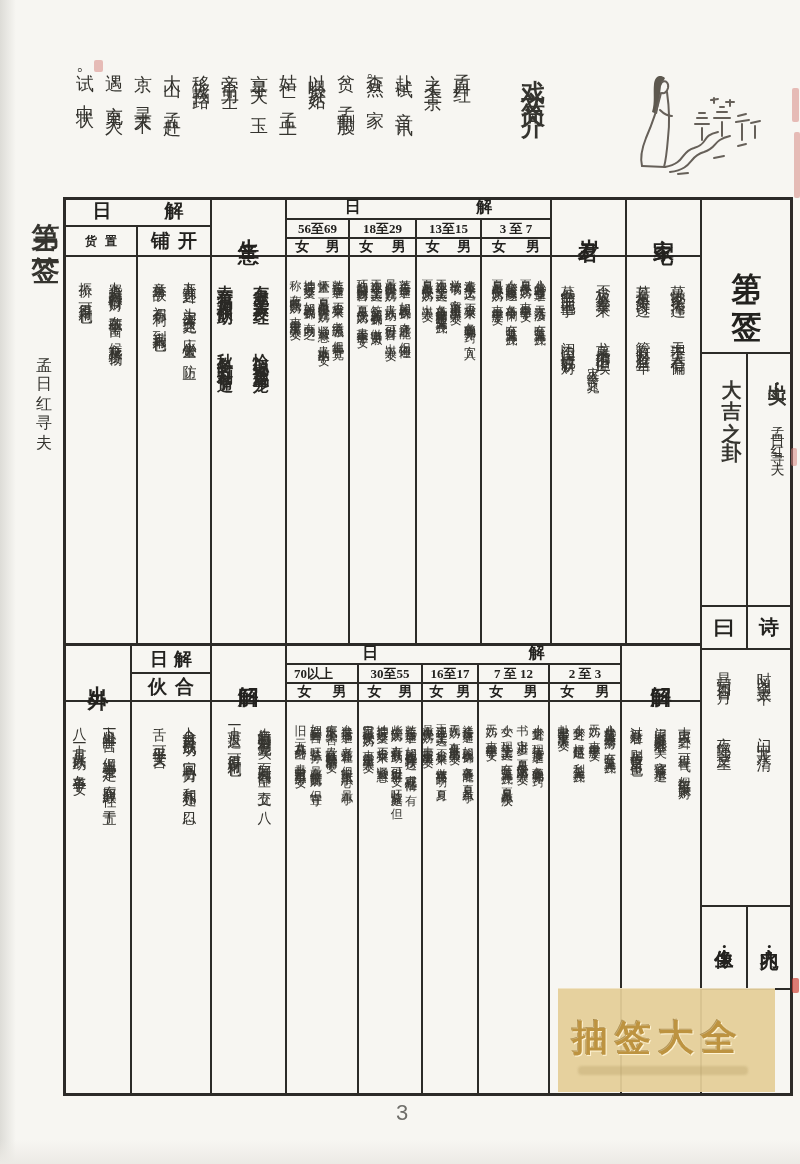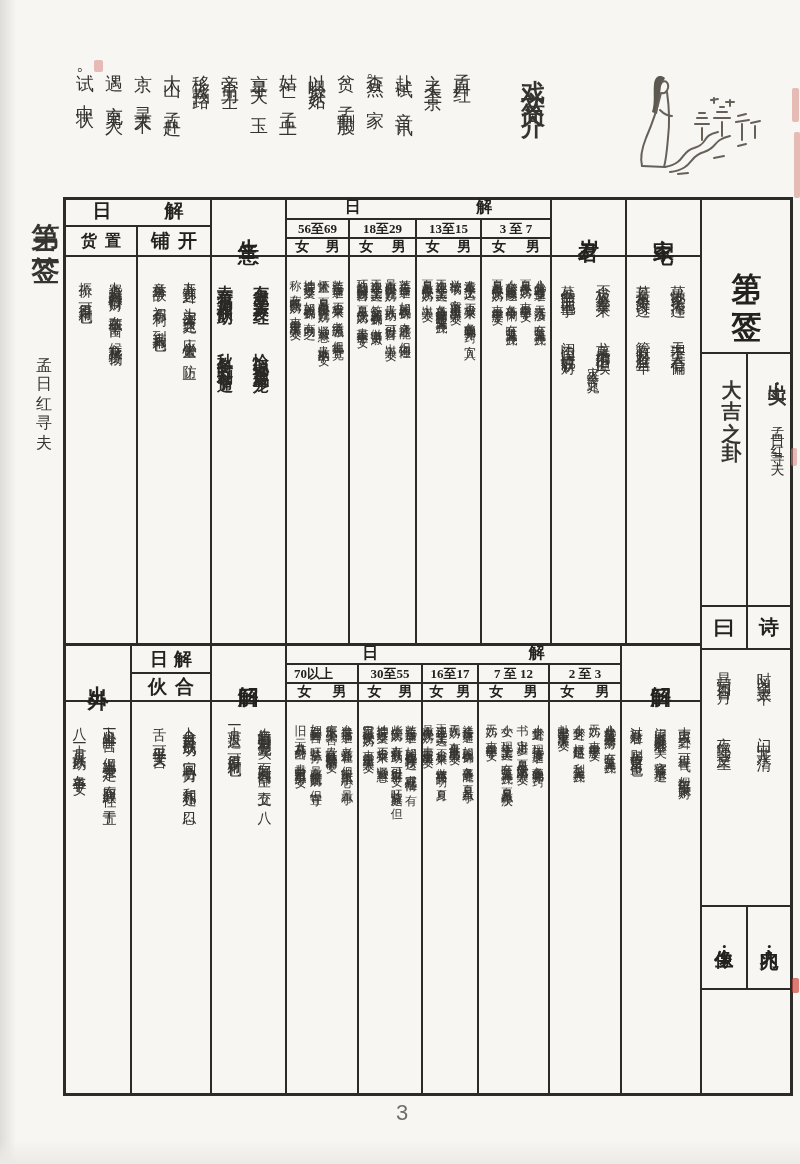--- a/index.html
+++ b/index.html
@@ -159,7 +159,7 @@
     <span>日</span>
     <span>解</span>
   </div>
-  <div class="cell hdr" style="left:66px;top:227px;width:70px;height:28px;font-size:16px;letter-spacing:8px;padding-left:8px;">货置</div>
+  <div class="cell hdr" style="left:66px;top:227px;width:70px;height:28px;font-size:12px;letter-spacing:8px;padding-left:8px;">货置</div>
   <div class="cell hdr" style="left:138px;top:227px;width:72px;height:28px;font-size:19px;letter-spacing:8px;padding-left:8px;">铺开</div>
   <div class="cell v hdr vhdr" style="left:212px;top:197px;width:73px;height:58px;">生意</div>
   <div class="cell hdr-spread" style="left:287px;top:197px;width:263px;height:21px;font-size:16px;">

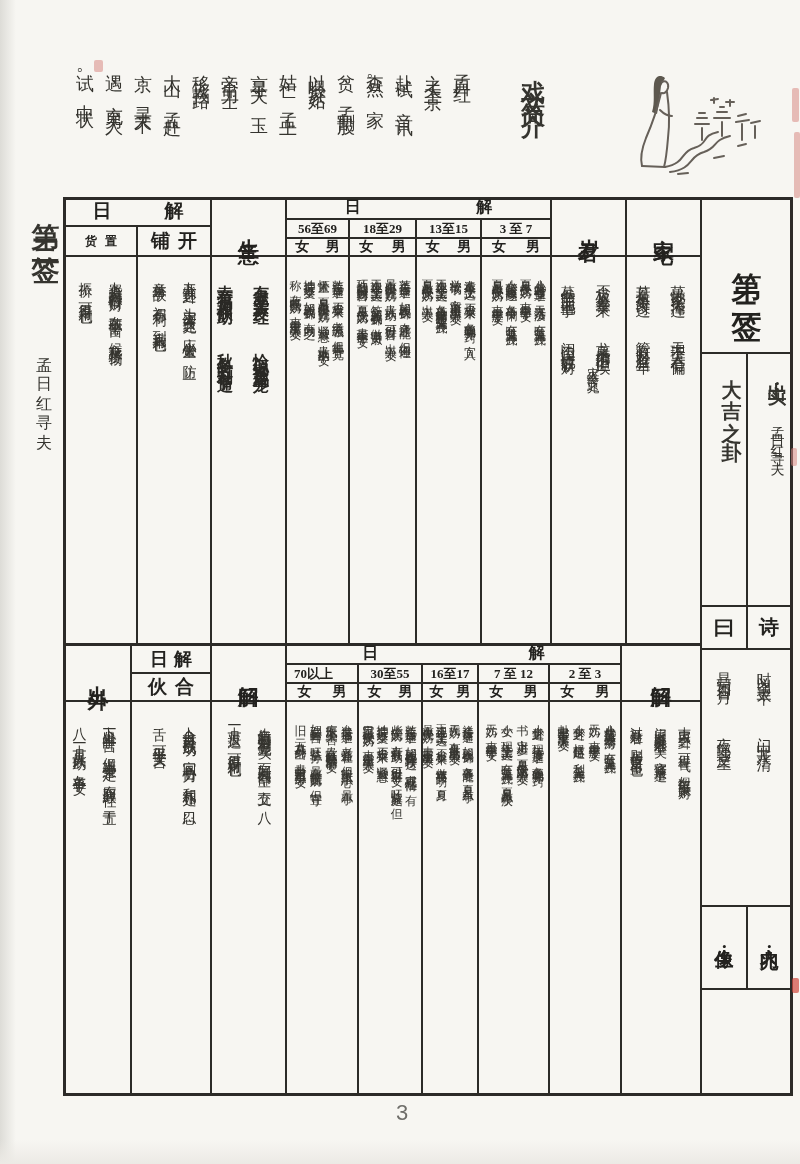--- a/index.html
+++ b/index.html
@@ -319,6 +319,10 @@
     <div>过新灶君　则居住财丁昌盛也</div>
   </div>
 
+  <div class="wm">
+    <div class="wm-text">抽签大全</div>
+    <div class="wm-sub"></div>
+  </div>
 
   <div class="pagenum">3</div>
 

